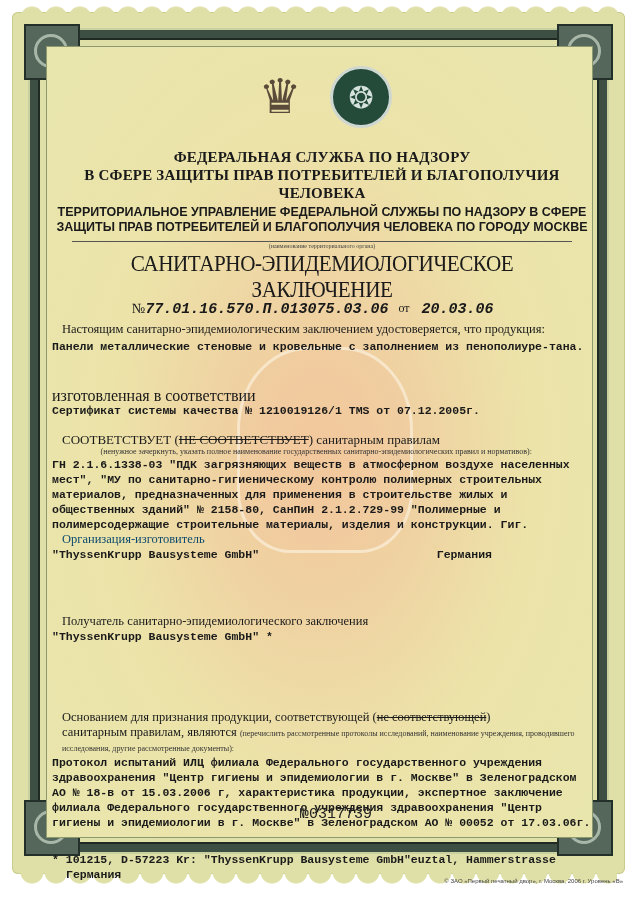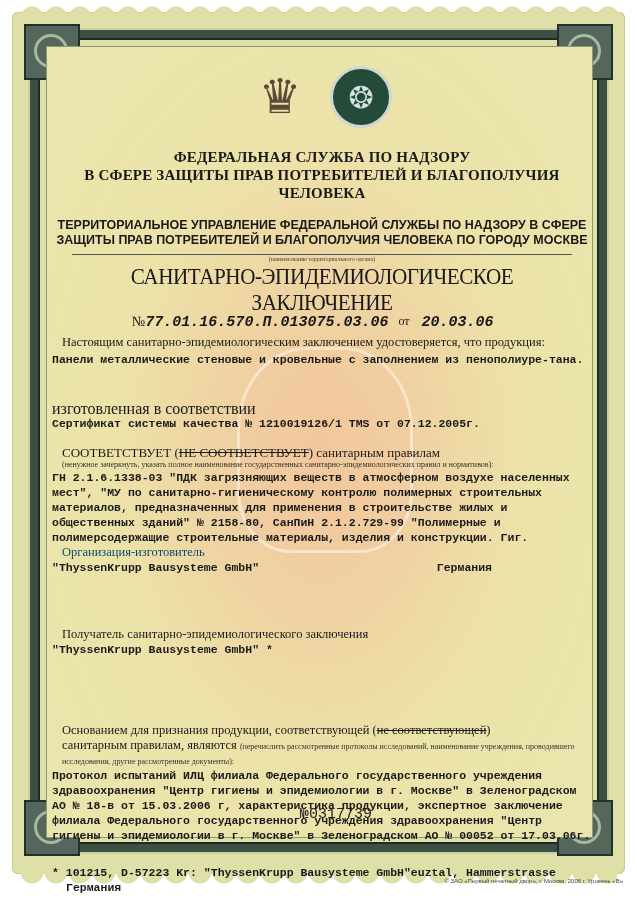--- a/index.html
+++ b/index.html
@@ -35,7 +35,7 @@
     border:3px solid #cfd8d0; box-sizing:border-box; display:flex; align-items:center; justify-content:center;
     color:#d5e2de; font-size:30px; }
   .h1 { text-align:center; font-weight:bold; font-size:15px; letter-spacing:0.2px; margin-top:12px; line-height:18px; }
-  .h2 { text-align:center; font-family:"Liberation Sans", sans-serif; font-weight:bold; font-size:12.5px; line-height:15px; margin-top:16px; }
+  .h2 { text-align:center; font-family:"Liberation Sans", sans-serif; font-weight:bold; font-size:12.5px; line-height:15px; margin-top:3px; }
   .rule { border-top:1px solid #555; margin:6px 20px 0 20px; }
   .tiny { text-align:center; font-size:6px; color:#444; margin-top:1px; }
   .title { text-align:center; font-size:23px; letter-spacing:-0.5px; margin-top:2px; font-family:"Liberation Serif", serif; transform:scaleX(0.92); }

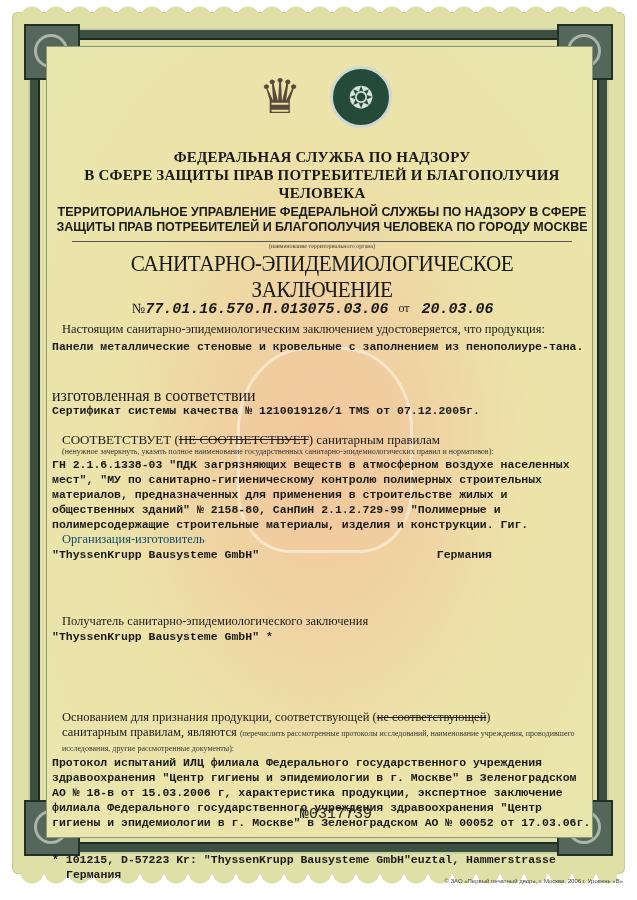--- a/index.html
+++ b/index.html
@@ -44,7 +44,7 @@
   .ot { font-size:12px; vertical-align:top; margin:0 12px 0 10px; }
   .serif-txt { font-size:12.5px; line-height:15px; }
   .mono { font-family:"Liberation Mono", monospace; font-weight:bold; font-size:11.5px; line-height:15px; }
-  .small-note { font-size:8px; line-height:10px; color:#333; }
+  .small-note { font-size:8px; line-height:10px; color:#333;text-align:right; }
   .strike { text-decoration:line-through; }
   .footer-copy { position:absolute; right:14px; top:878px; font-family:"Liberation Sans", sans-serif; font-size:6px; color:#444; }
   .serial { position:absolute; left:300px; top:806px; font-family:"Liberation Mono", monospace; font-size:15px; color:#222; }

